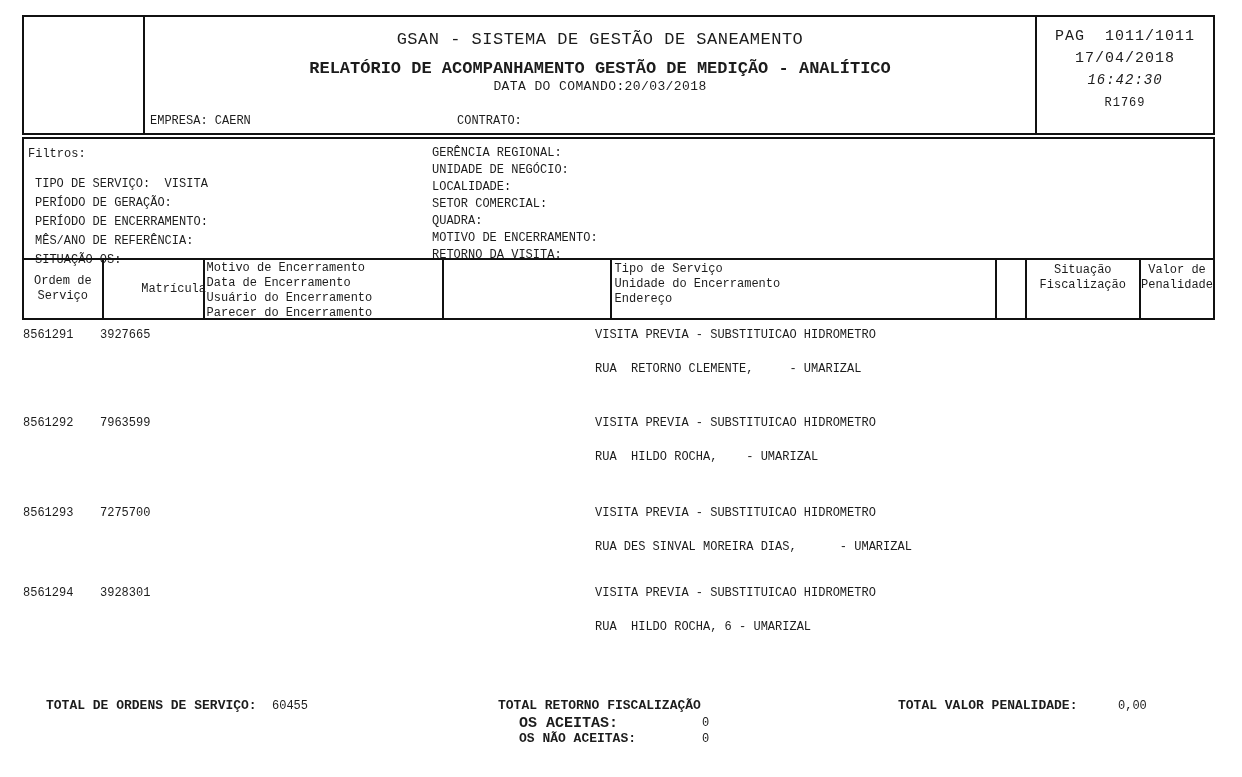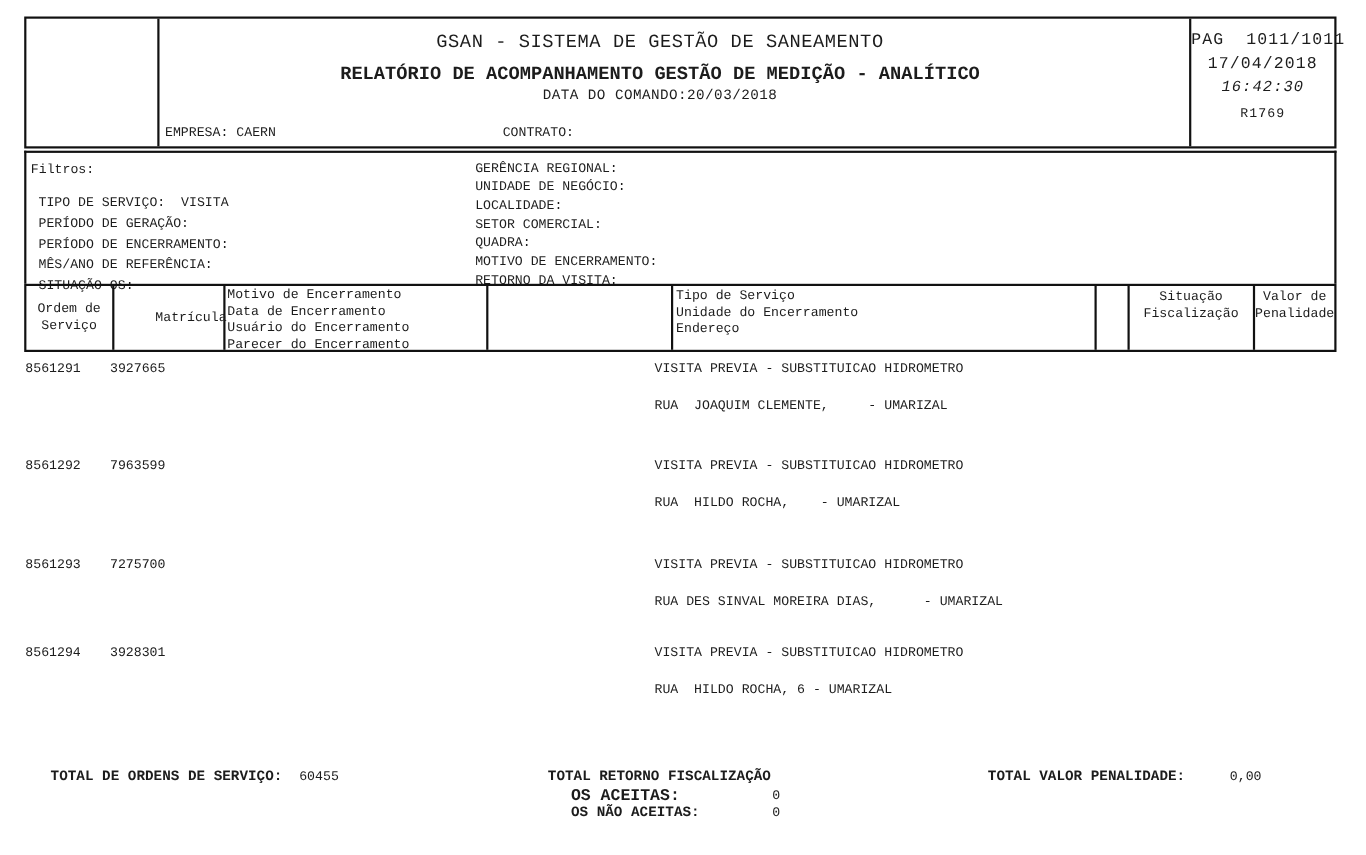--- a/index.html
+++ b/index.html
@@ -20,7 +20,7 @@
   
   .hdr-box { left:22px; top:15px; width:1193px; height:120px; border:2px solid #111; }
   .logo-cell { left:0; top:0; bottom:0; width:121px; border-right:2px solid #111; }
-  .info-cell { right:0; top:0; bottom:0; width:132px; border-left:2px solid #111; text-align:center; }
+  .info-cell { right:0; top:0; bottom:0; width:178px; border-left:2px solid #111; text-align:center; }
   .info-pag  { left:0; right:0; top:11px;  font-size:15px; letter-spacing:1px; }
   .info-date { left:0; right:0; top:33px;  font-size:15px; letter-spacing:1px; }
   .info-time { left:0; right:0; top:55px;  font-size:14px; letter-spacing:1px;font-style:italic; }

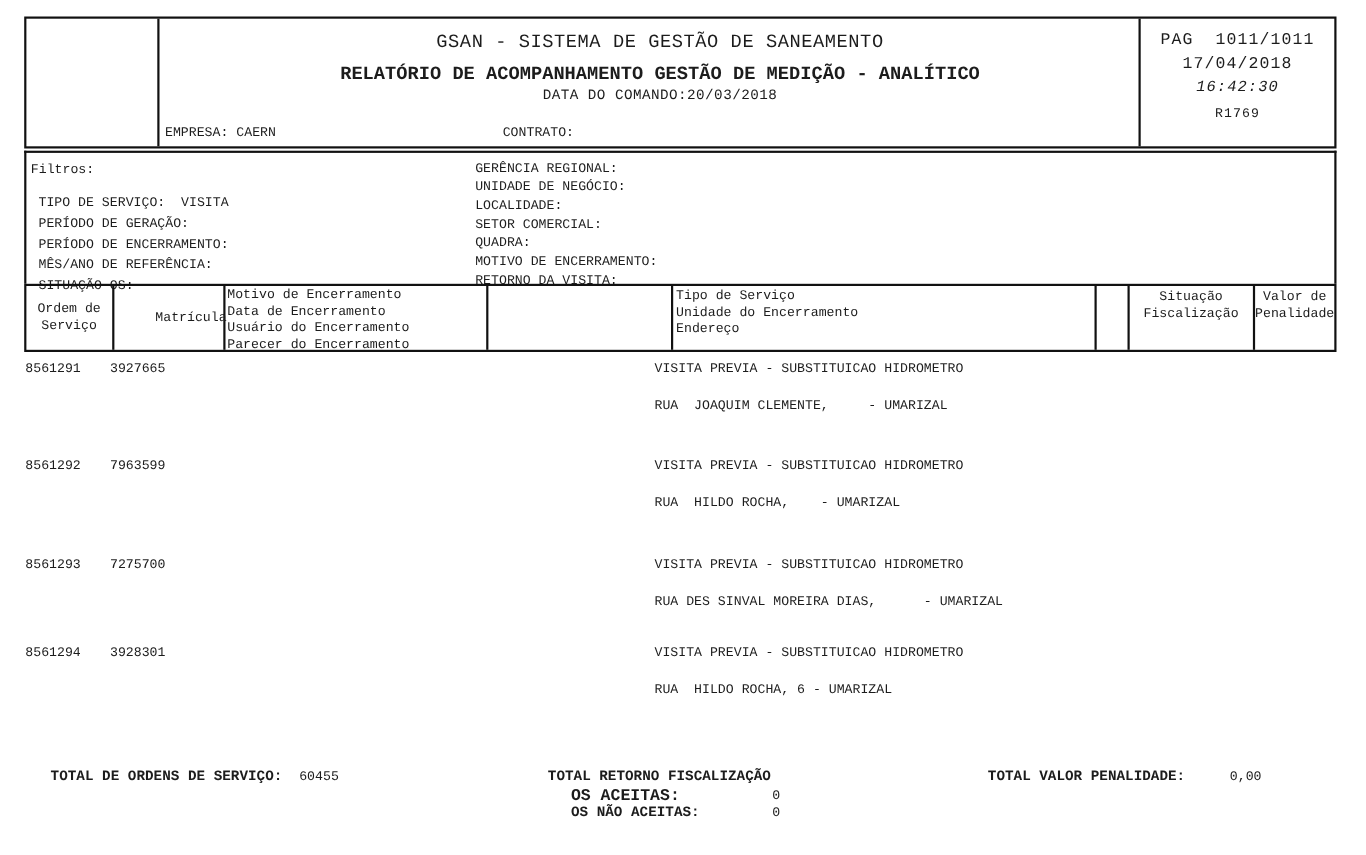--- a/index.html
+++ b/index.html
@@ -145,7 +145,7 @@
       <span class="cell-ordem pre">8561291</span>
       <span class="cell-matric pre">3927665</span>
       <span class="cell-tipo pre">VISITA PREVIA - SUBSTITUICAO HIDROMETRO</span>
-      <span class="cell-end pre">RUA  JOAQUIM CLEMENTE,     - UMARIZAL</span>
+      <span class="cell-end pre">RUA  RETORNO CLEMENTE,     - UMARIZAL</span>
     </div>
     <div class="data-row r1">
       <span class="cell-ordem pre">8561292</span>

